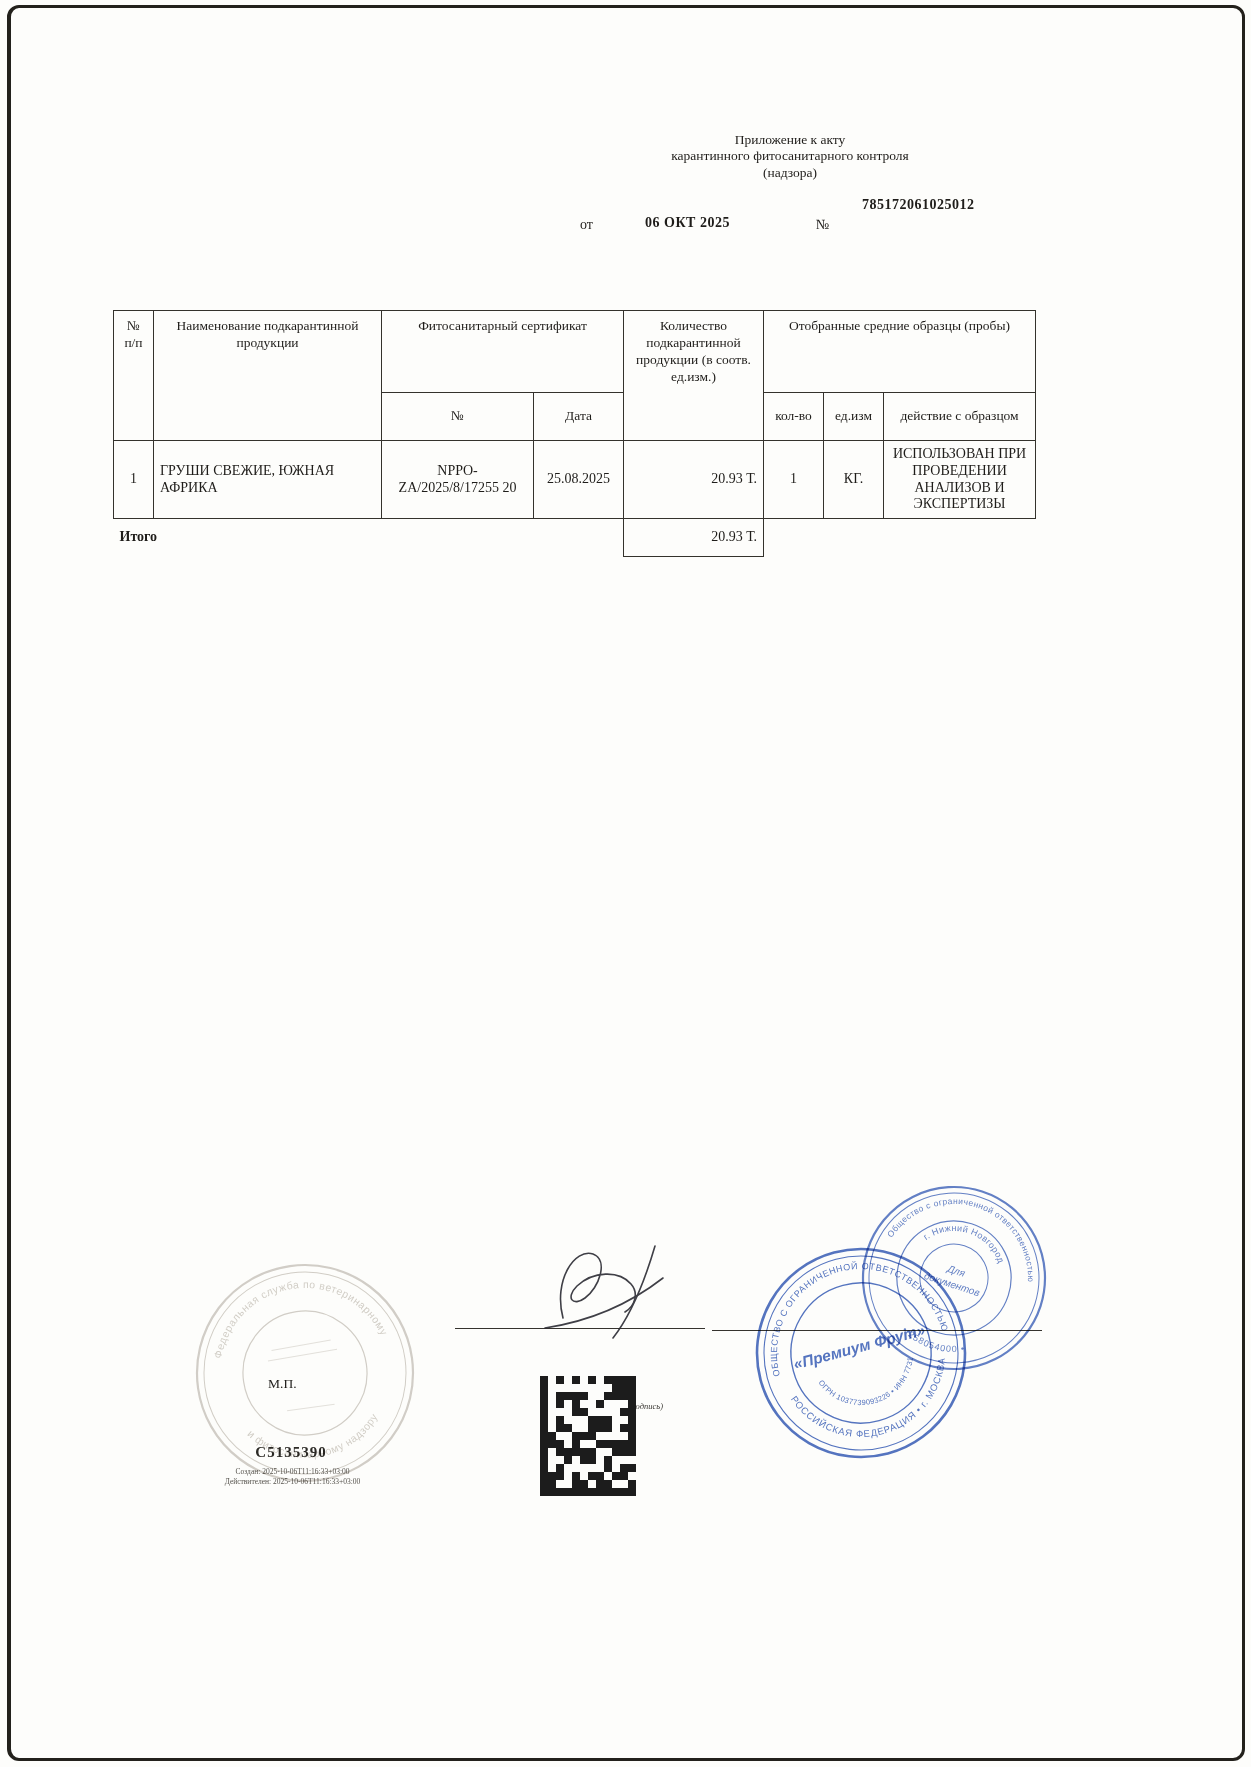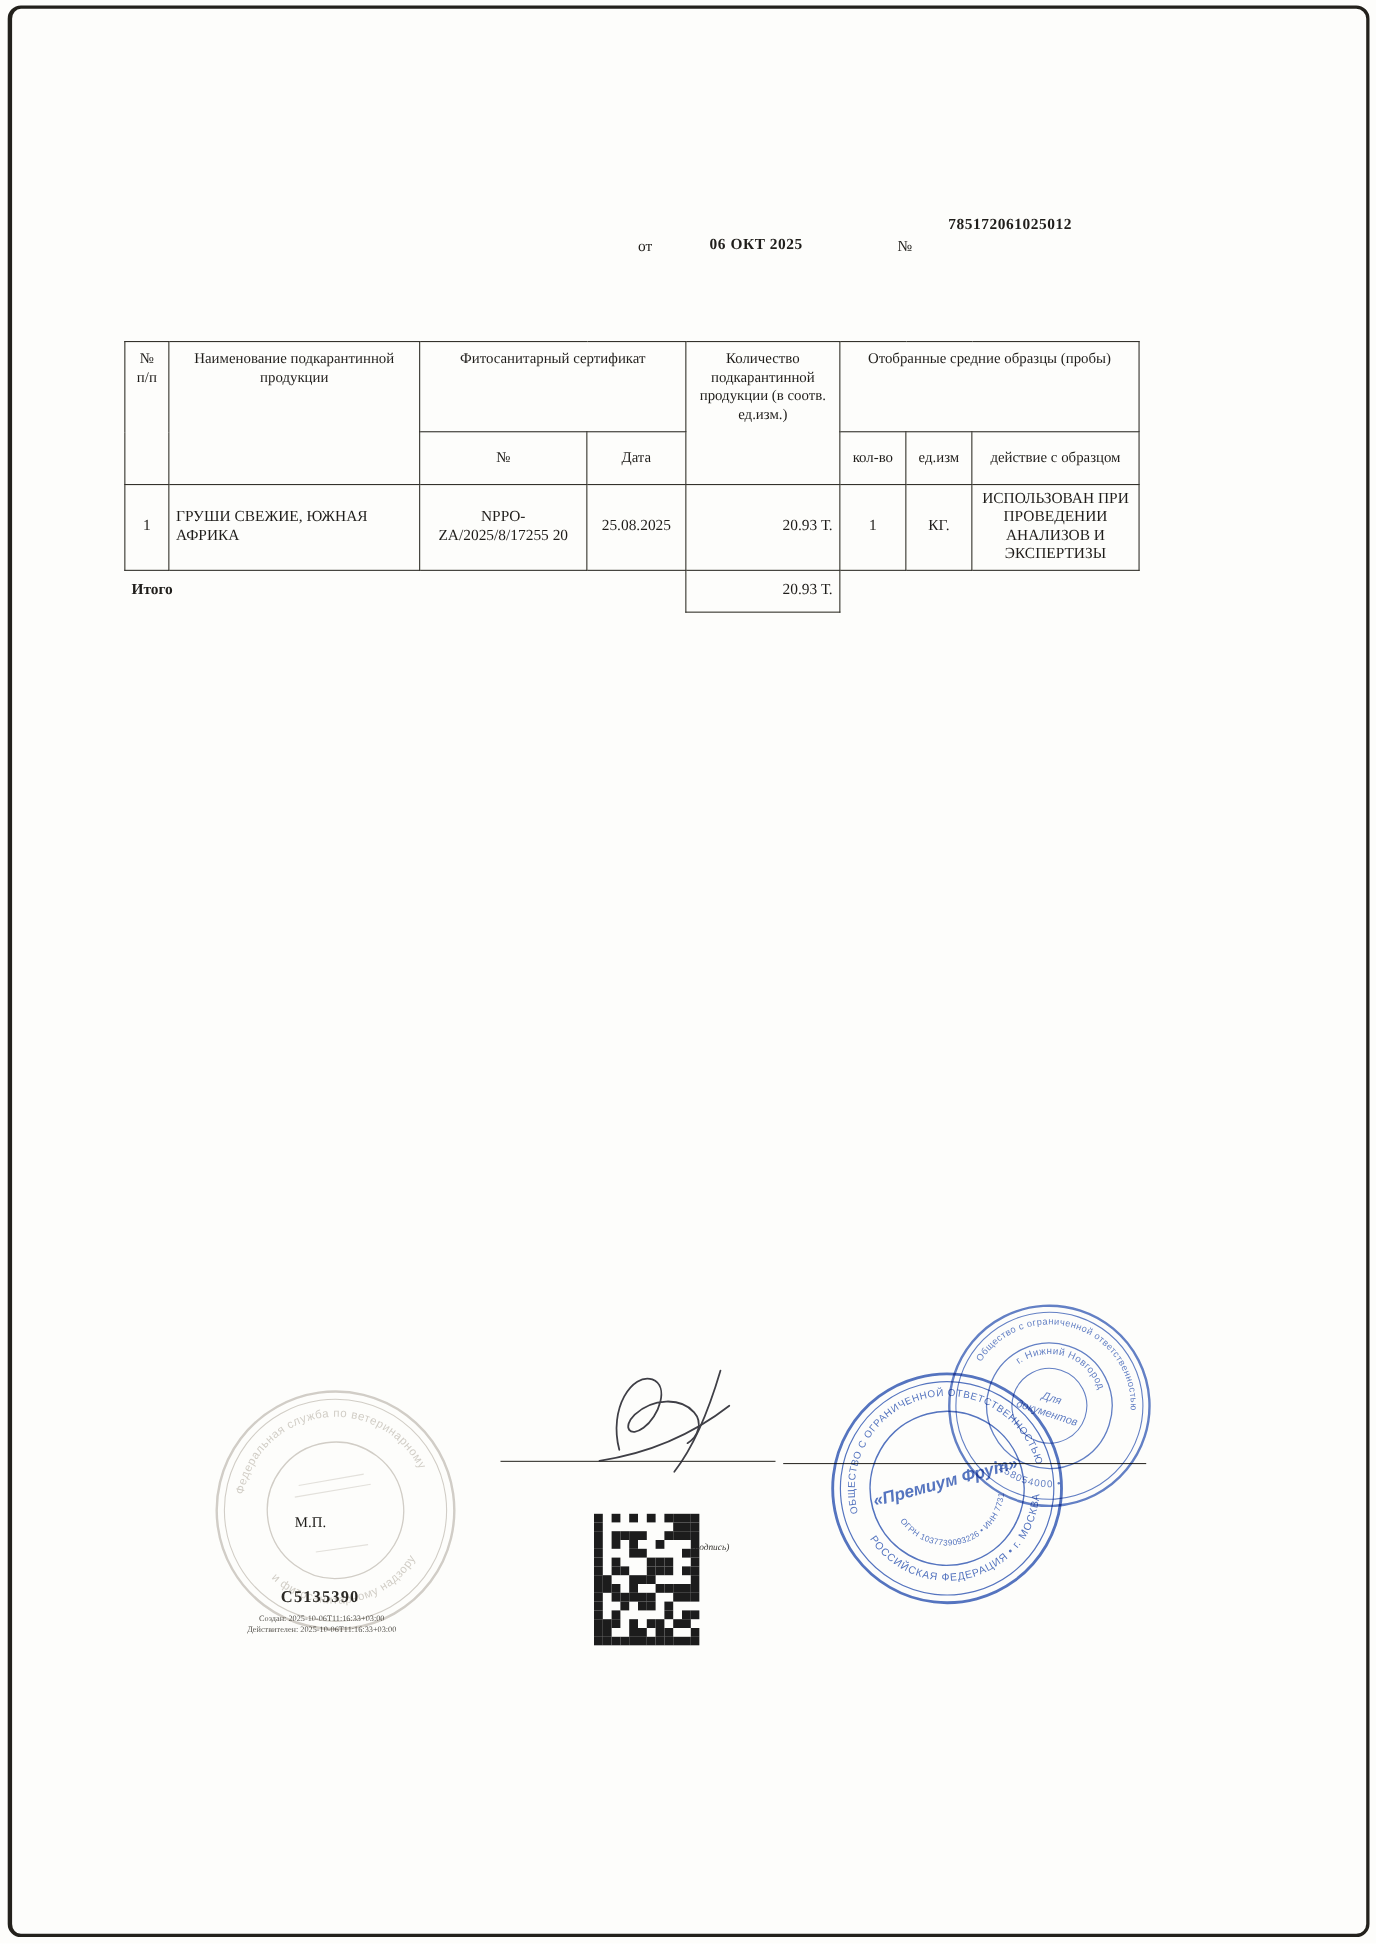--- a/index.html
+++ b/index.html
@@ -64,6 +64,11 @@
 <div class="page">
   <div class="scan-frame"></div>
 
+  <div class="doc-header">
+    <div>Приложение к акту</div>
+    <div>карантинного фитосанитарного контроля</div>
+    <div>(надзора)</div>
+  </div>
 
   <div class="meta-row">
     <span class="m-from">от</span>

